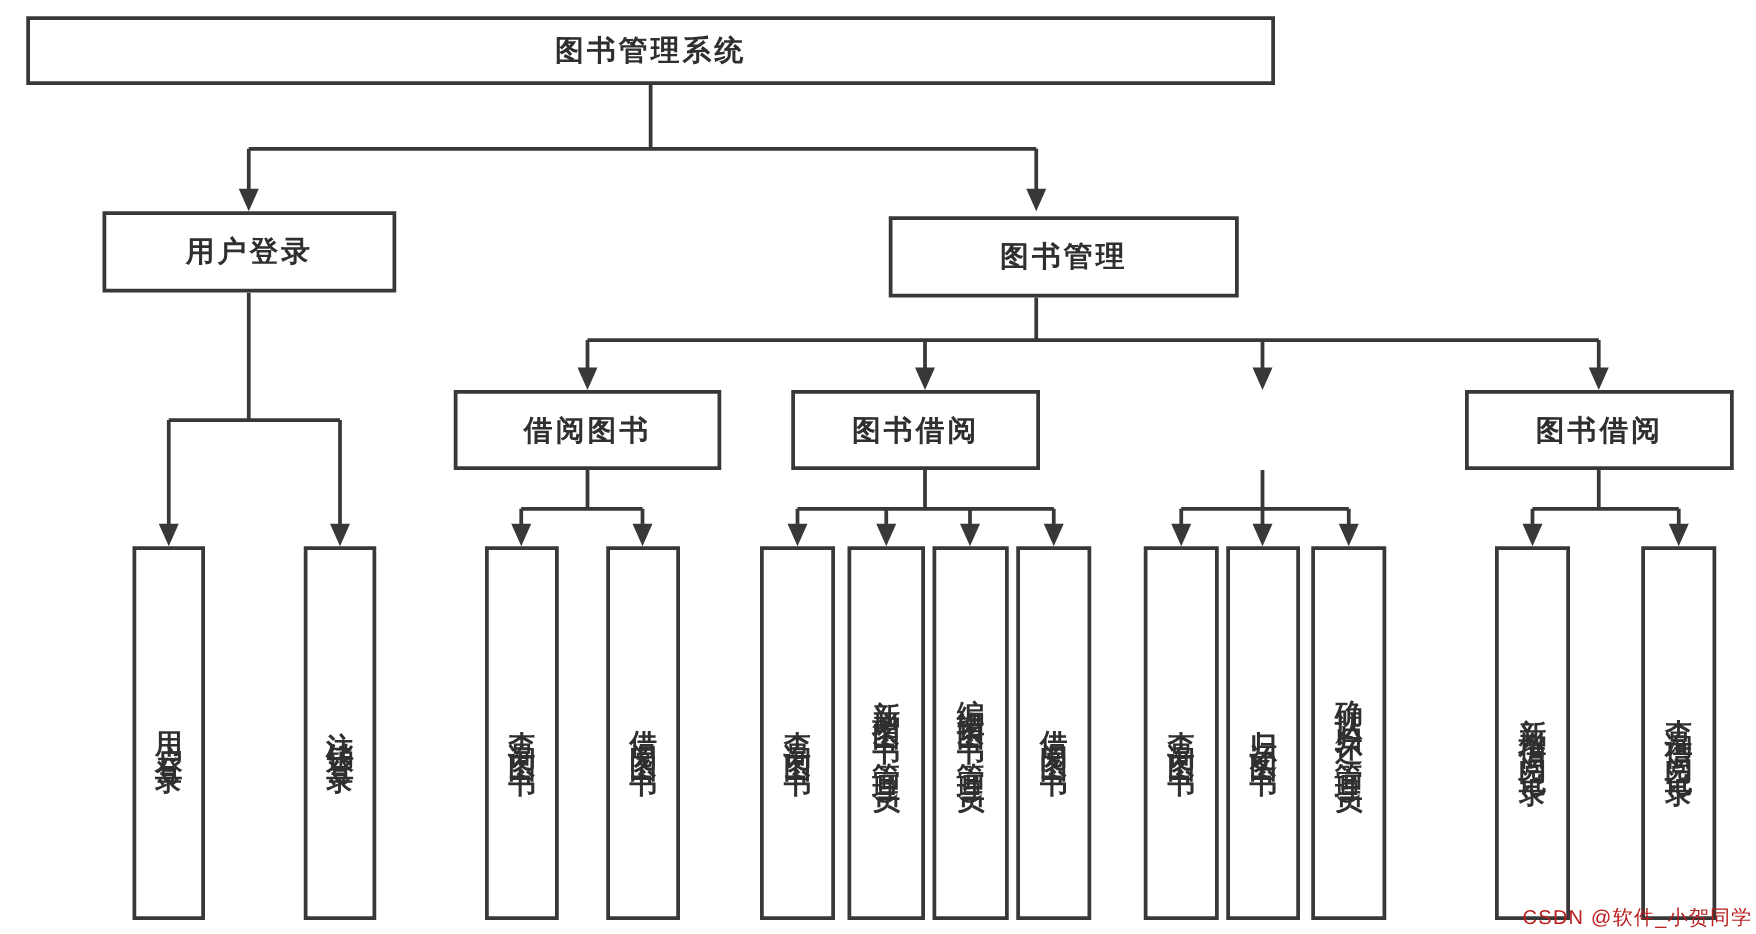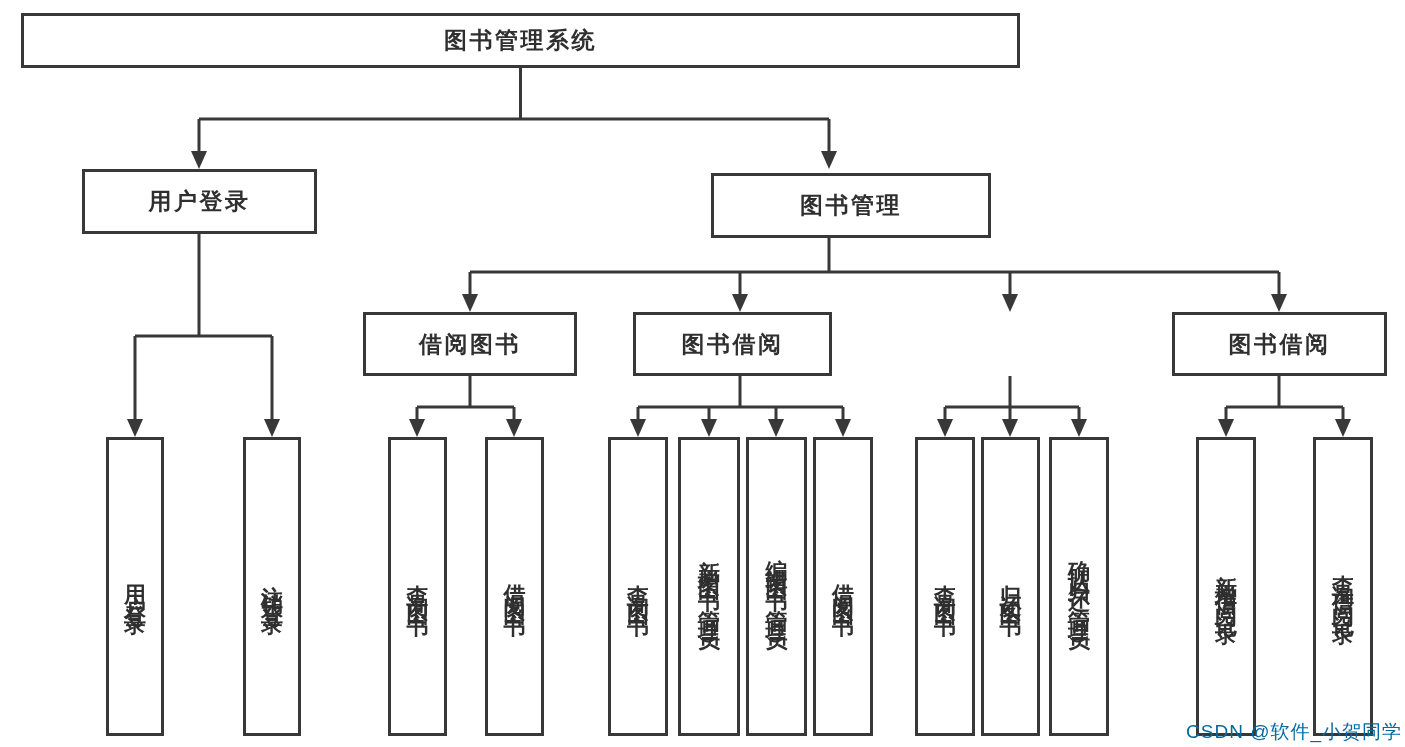--- a/index.html
+++ b/index.html
@@ -38,9 +38,9 @@
   .watermark{
     position:absolute;
     right:3px;bottom:2px;
-    font-size:19px;
+    font-size:16px;
     letter-spacing:1px;
-    color:#0369a1;
+    color:#b91c1c;
     z-index:5;
     white-space:nowrap;
   }

